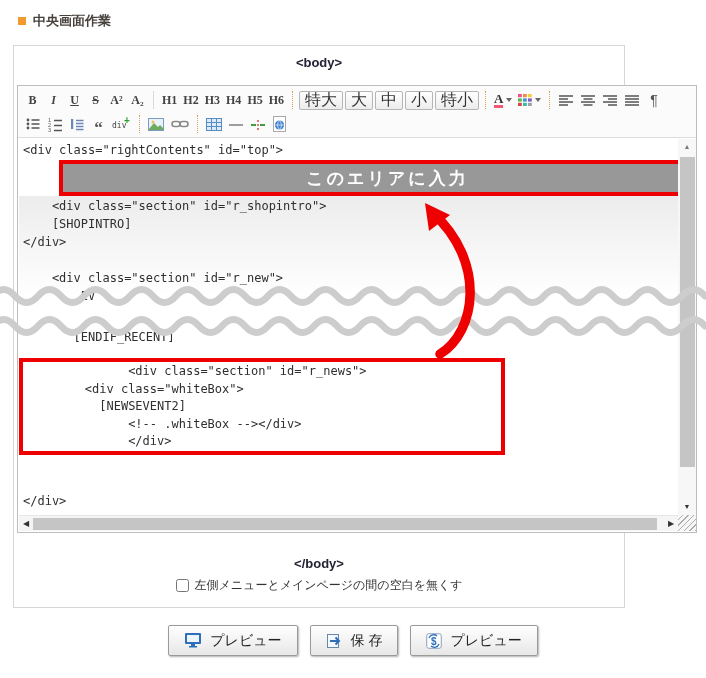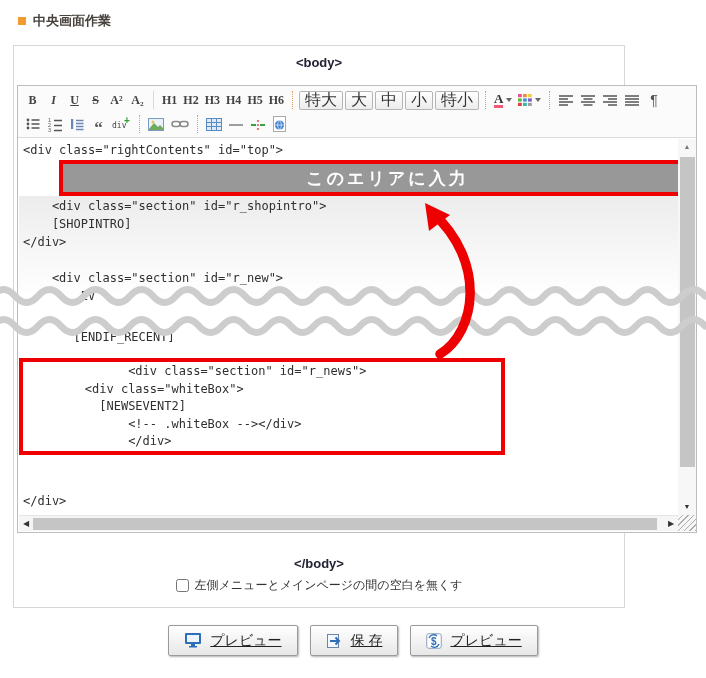--- a/index.html
+++ b/index.html
@@ -78,7 +78,7 @@
   .act-btn { height:31px; display:flex; align-items:center; gap:8px; padding:0 15px;
              font-family:"Liberation Sans", sans-serif; font-size:14px; color:#222;
              border:1px solid #9a9a9a; border-radius:2px; background:linear-gradient(#ffffff,#e7e7e7);
-             box-shadow:1px 1px 2px rgba(0,0,0,0.3); cursor:default;text-decoration:underline; }
+             box-shadow:1px 1px 2px rgba(0,0,0,0.3); cursor:default; }
 </style>
 </head>
 <body>

